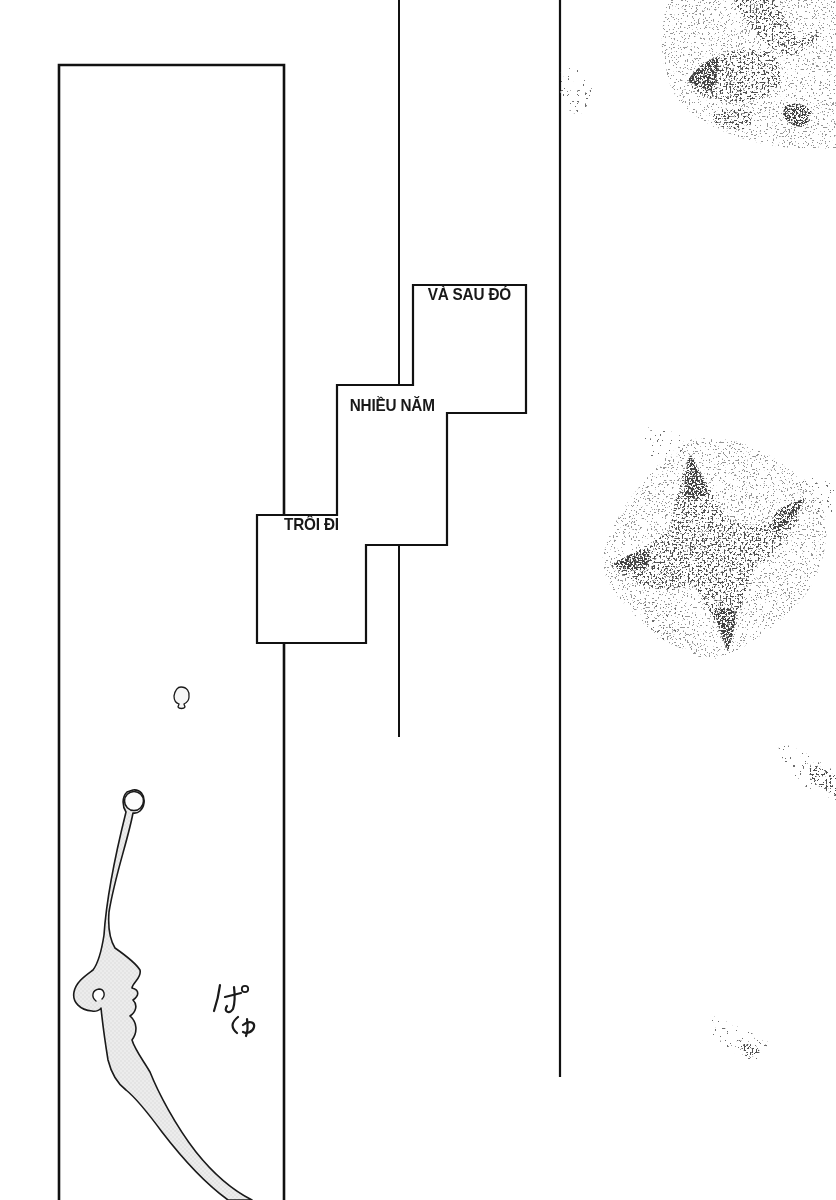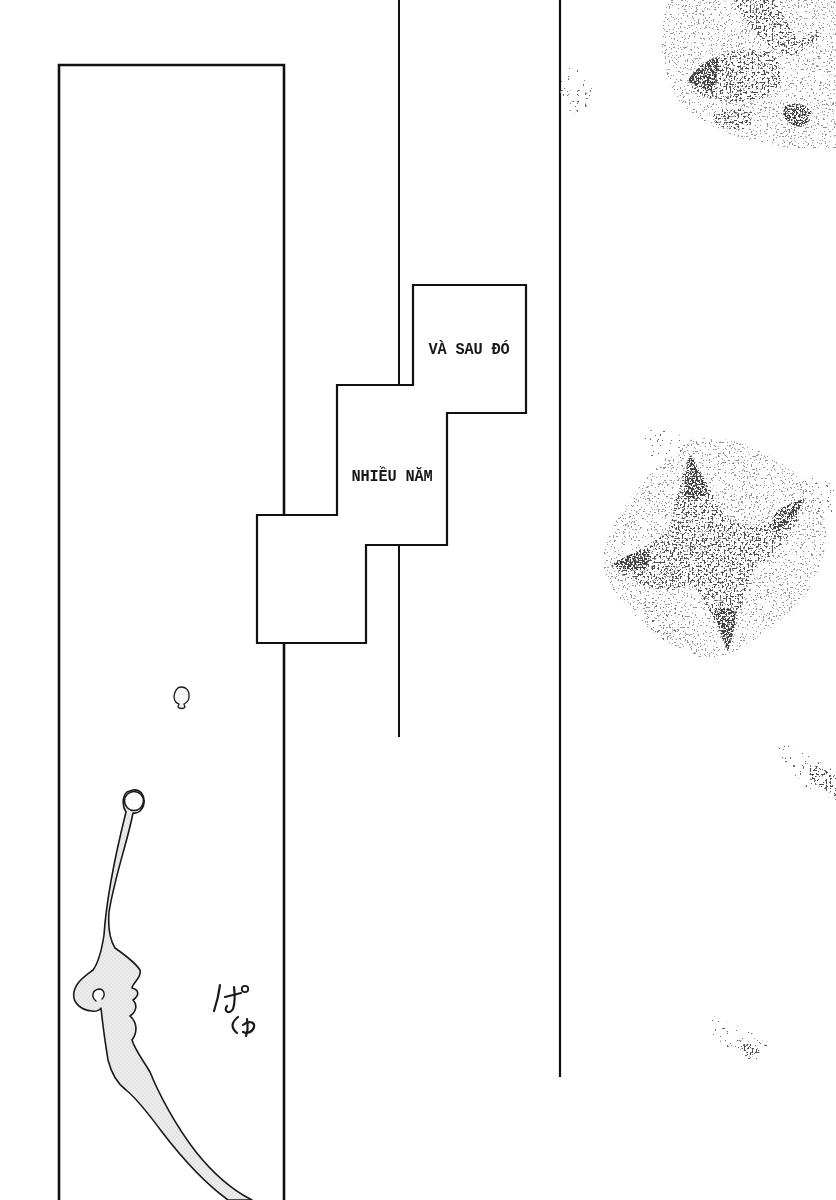--- a/index.html
+++ b/index.html
@@ -7,8 +7,8 @@
   .page{position:relative;width:836px;height:1200px;background:#ffffff;}
   svg.art{position:absolute;left:0;top:0;width:836px;height:1200px;display:block;}
   .caption{
-    position:absolute;display:flex;align-items:center;justify-content:center;
-    font-family:Liberation Mono, monospace;
+    position:absolute;display:flex;align-items:flex-start;justify-content:center;
+    font-family:Liberation Sans, sans-serif;
     font-weight:700;font-size:17px;color:#181818;letter-spacing:-0.2px;
     white-space:nowrap;text-align:center;
   }

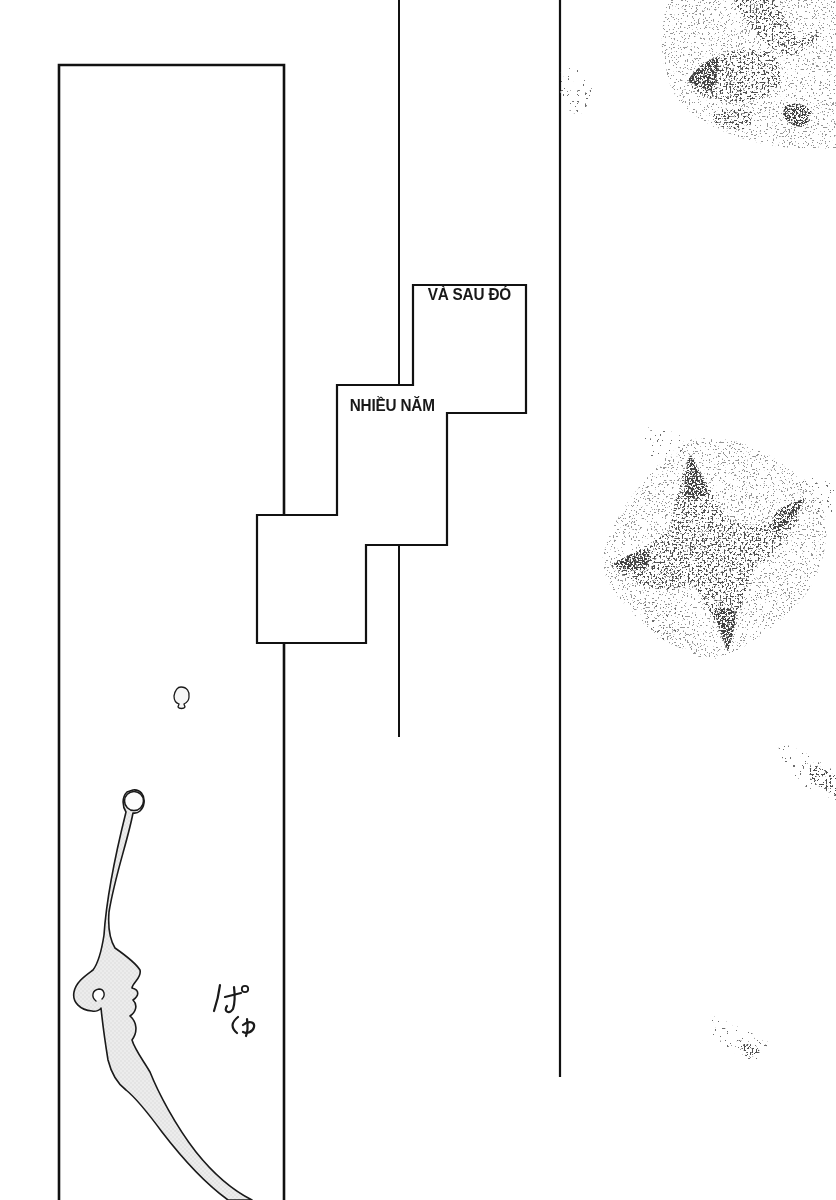--- a/index.html
+++ b/index.html
@@ -141,6 +141,9 @@
   <div class="caption" style="left:337px;top:396px;width:110px;height:160px">
     <span>NHIỀU NĂM</span>
   </div>
+  <div class="caption" style="left:257px;top:515px;width:109px;height:128px">
+    <span>TRÔI ĐI</span>
+  </div>
 
 </div>
 

